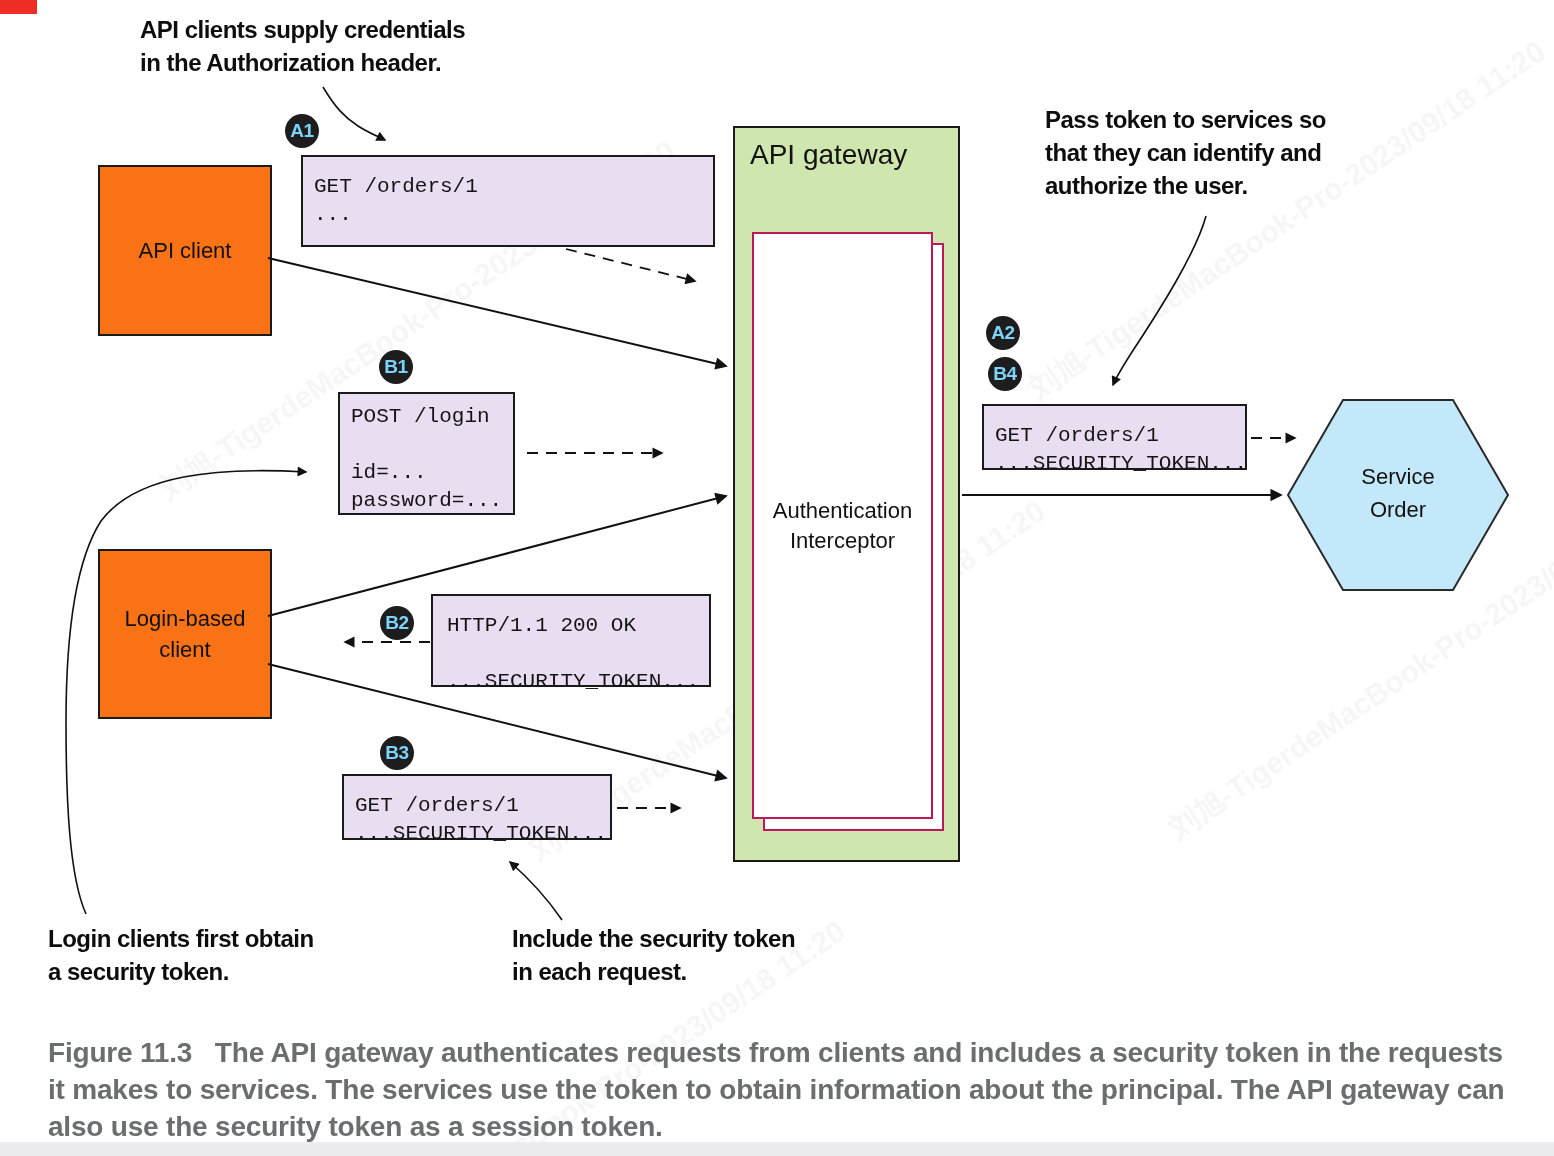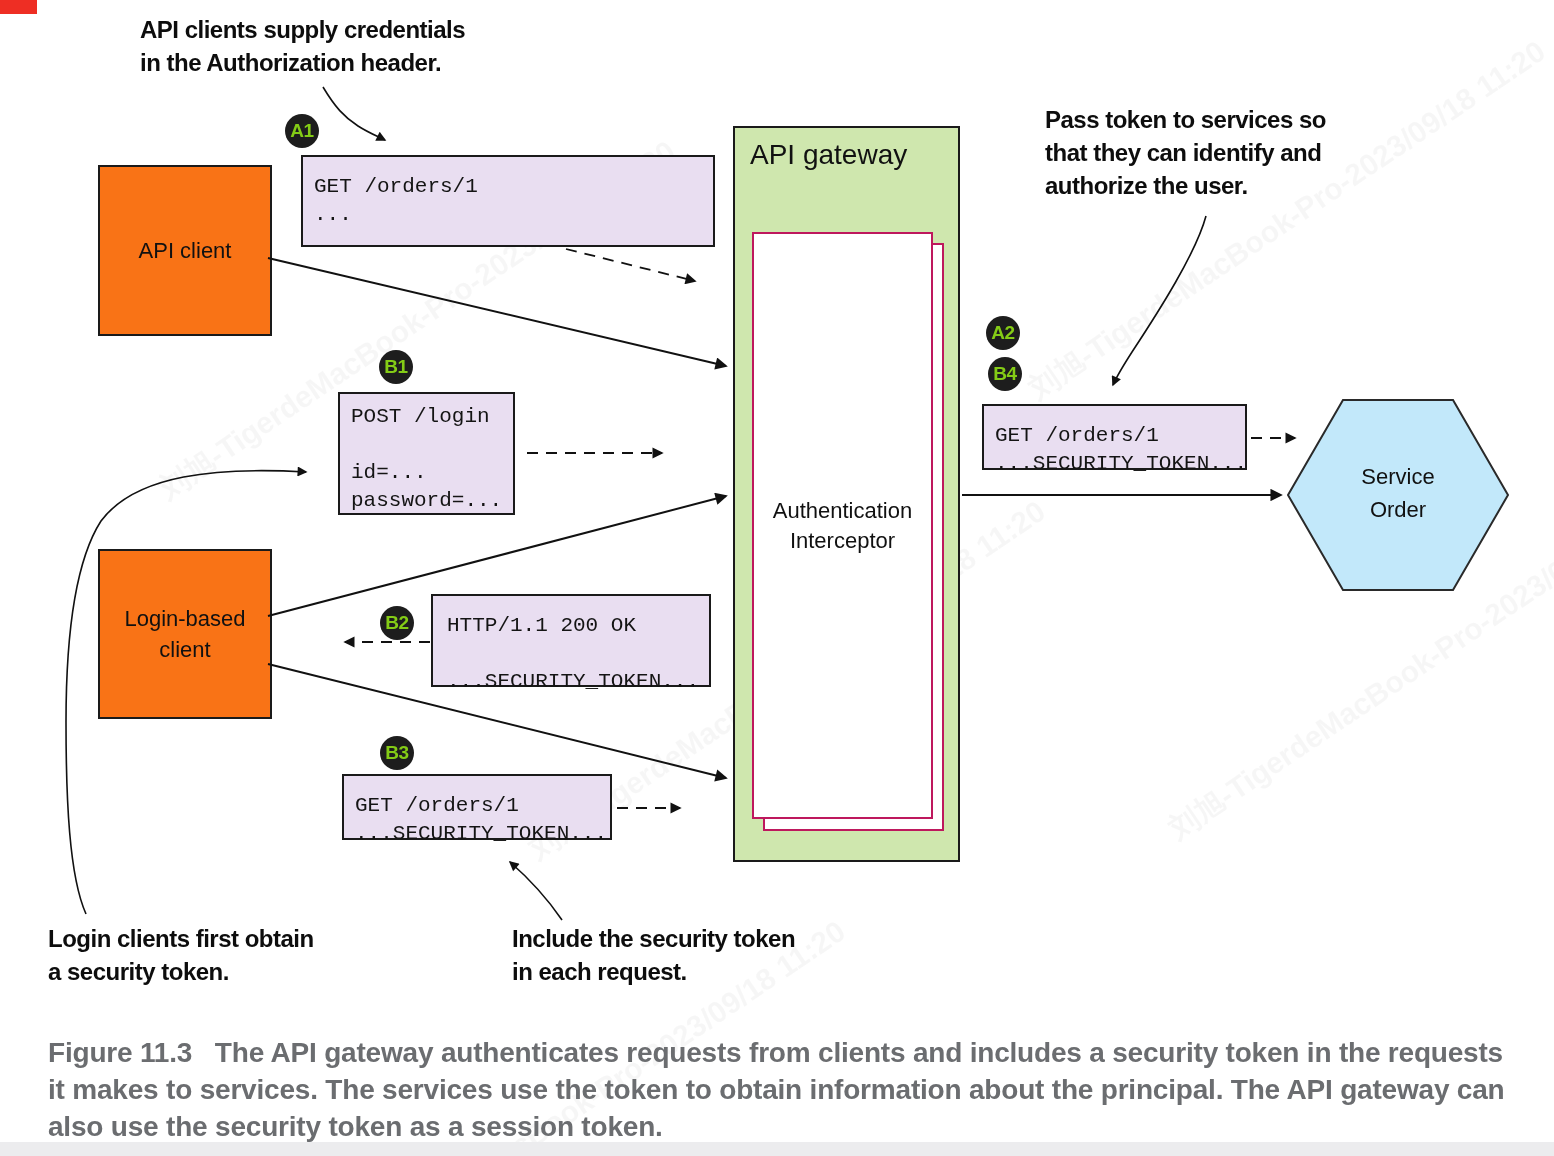--- a/index.html
+++ b/index.html
@@ -50,7 +50,7 @@
 
   .badge {
     position:absolute; width:34px; height:34px; border-radius:50%;
-    background:#1d1d1d; color:#84cc16; font-weight:bold; font-size:19px;
+    background:#1d1d1d; color:#7dd3fc; font-weight:bold; font-size:19px;
     display:flex; align-items:center; justify-content:center; letter-spacing:-0.5px;
   }
 

